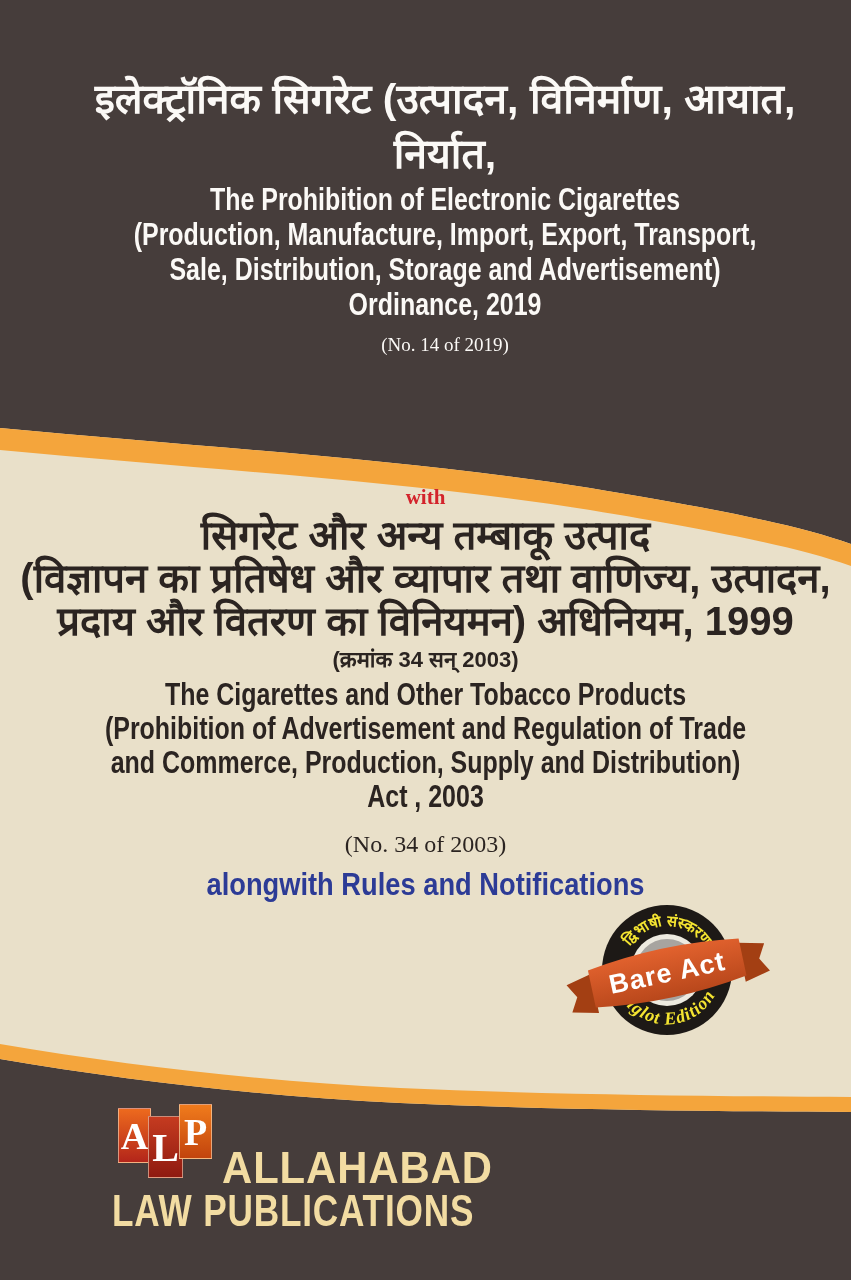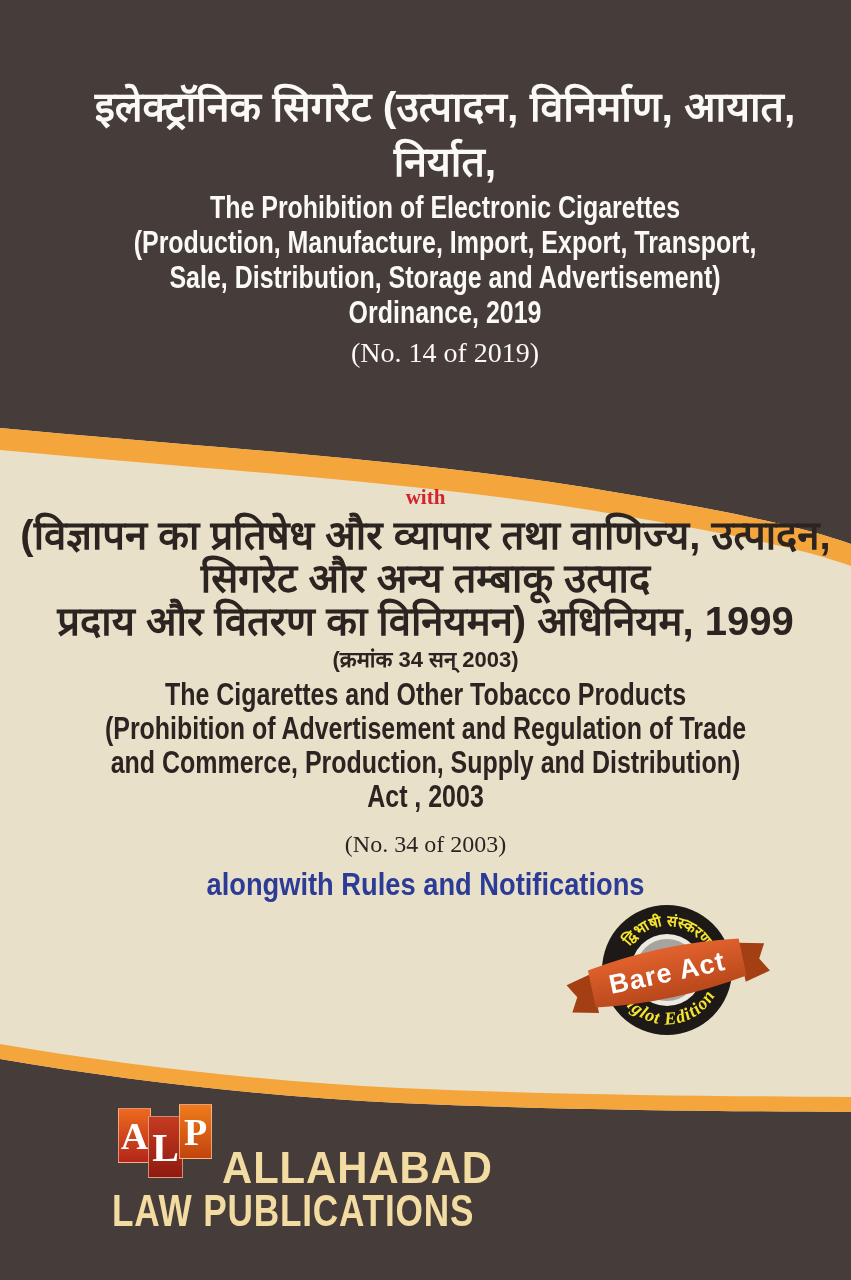--- a/index.html
+++ b/index.html
@@ -15,7 +15,7 @@
   .txt{position:absolute;left:0;right:0;text-align:center;z-index:2;}
 
   
-  .top-block{top:80px;color:#FBF9F6;padding-left:39px;}
+  .top-block{top:72px;color:#FBF9F6;padding-left:39px;}
   .hindi-big{font-size:41px;line-height:55px;font-weight:bold;}
   .hindi-num{font-size:29px;line-height:36px;font-weight:bold;}
   .eng-head{font-size:32px;line-height:35px;font-weight:bold;transform:scaleX(0.78);transform-origin:50% 50%;letter-spacing:0px;}

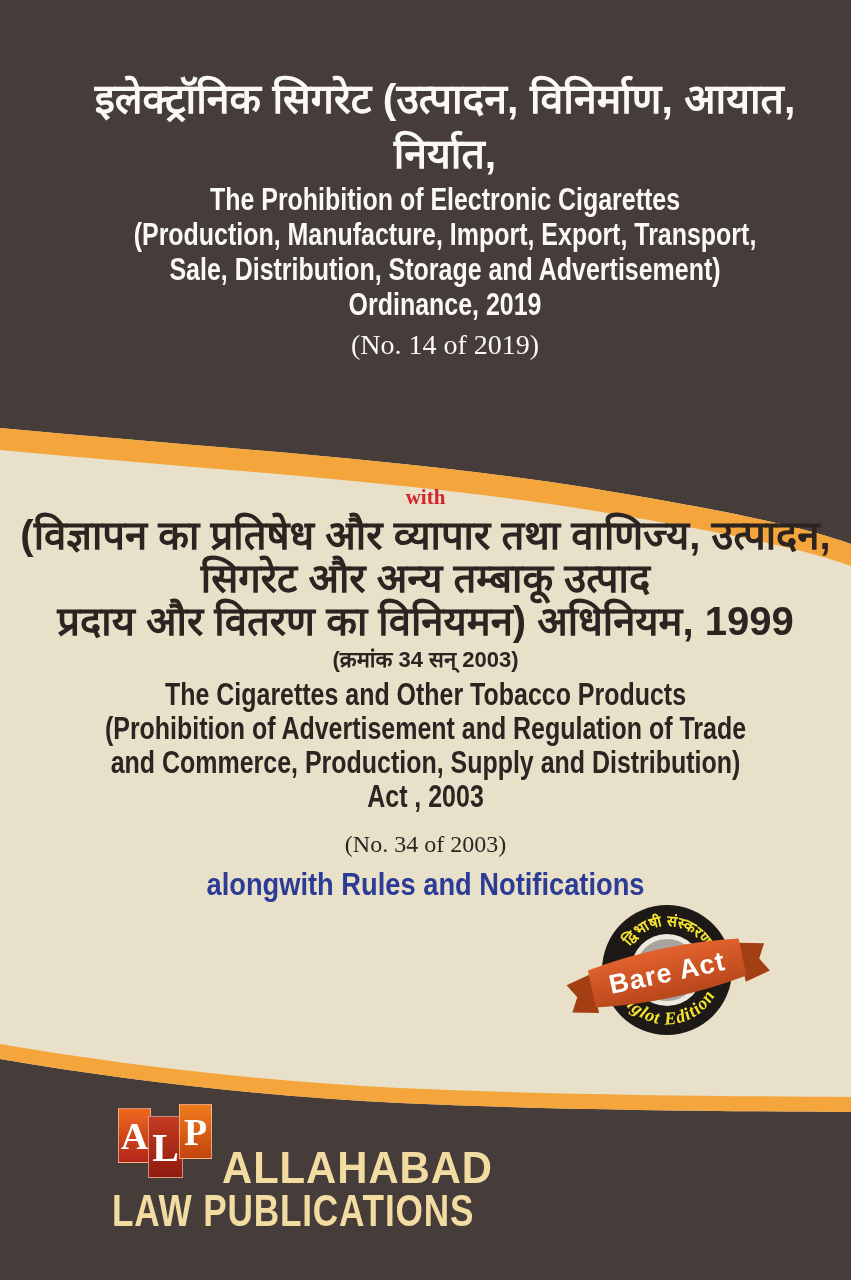--- a/index.html
+++ b/index.html
@@ -19,7 +19,7 @@
   .hindi-big{font-size:41px;line-height:55px;font-weight:bold;}
   .hindi-num{font-size:29px;line-height:36px;font-weight:bold;}
   .eng-head{font-size:32px;line-height:35px;font-weight:bold;transform:scaleX(0.78);transform-origin:50% 50%;letter-spacing:0px;}
-  .serif-num{font-family:"Liberation Serif",serif;font-size:28px;line-height:34px;margin-top:6px;}
+  .serif-num{font-family:"Liberation Serif",serif;font-size:19px;line-height:34px;margin-top:6px;}
 
   
   .mid-block{top:480px;color:#2B2421;}

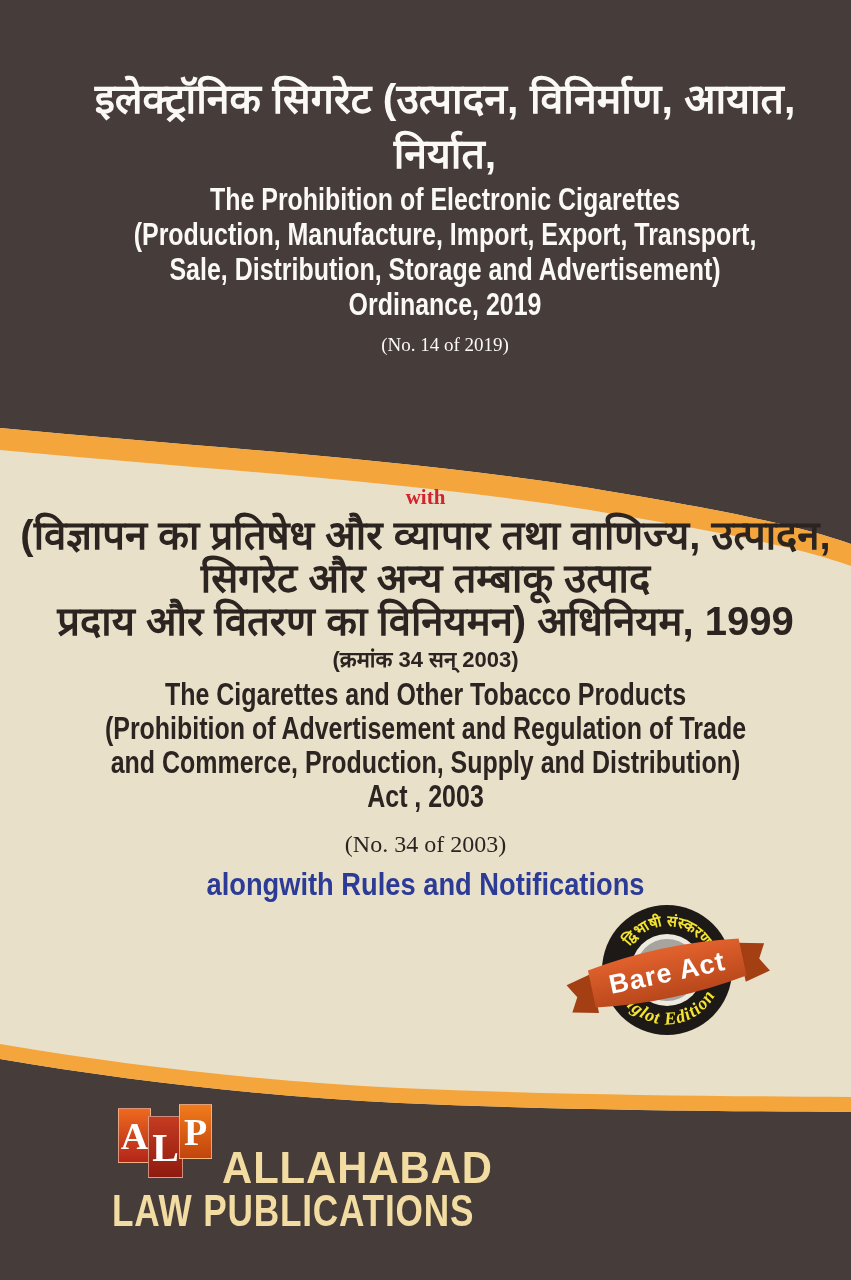--- a/index.html
+++ b/index.html
@@ -76,8 +76,8 @@
 
   <div class="txt mid-block">
     <div class="with-word">with</div>
+    <div class="hindi-mid">सिगरेट और अन्य तम्बाकू उत्पाद</div>
     <div class="hindi-mid">(विज्ञापन का प्रतिषेध और व्यापार तथा वाणिज्य, उत्पादन,</div>
-    <div class="hindi-mid">सिगरेट और अन्य तम्बाकू उत्पाद</div>
     <div class="hindi-mid">प्रदाय और वितरण का विनियमन) अधिनियम, 1999</div>
     <div class="hindi-num-mid">(क्रमांक 34 सन् 2003)</div>
     <div class="eng-head-dark">

